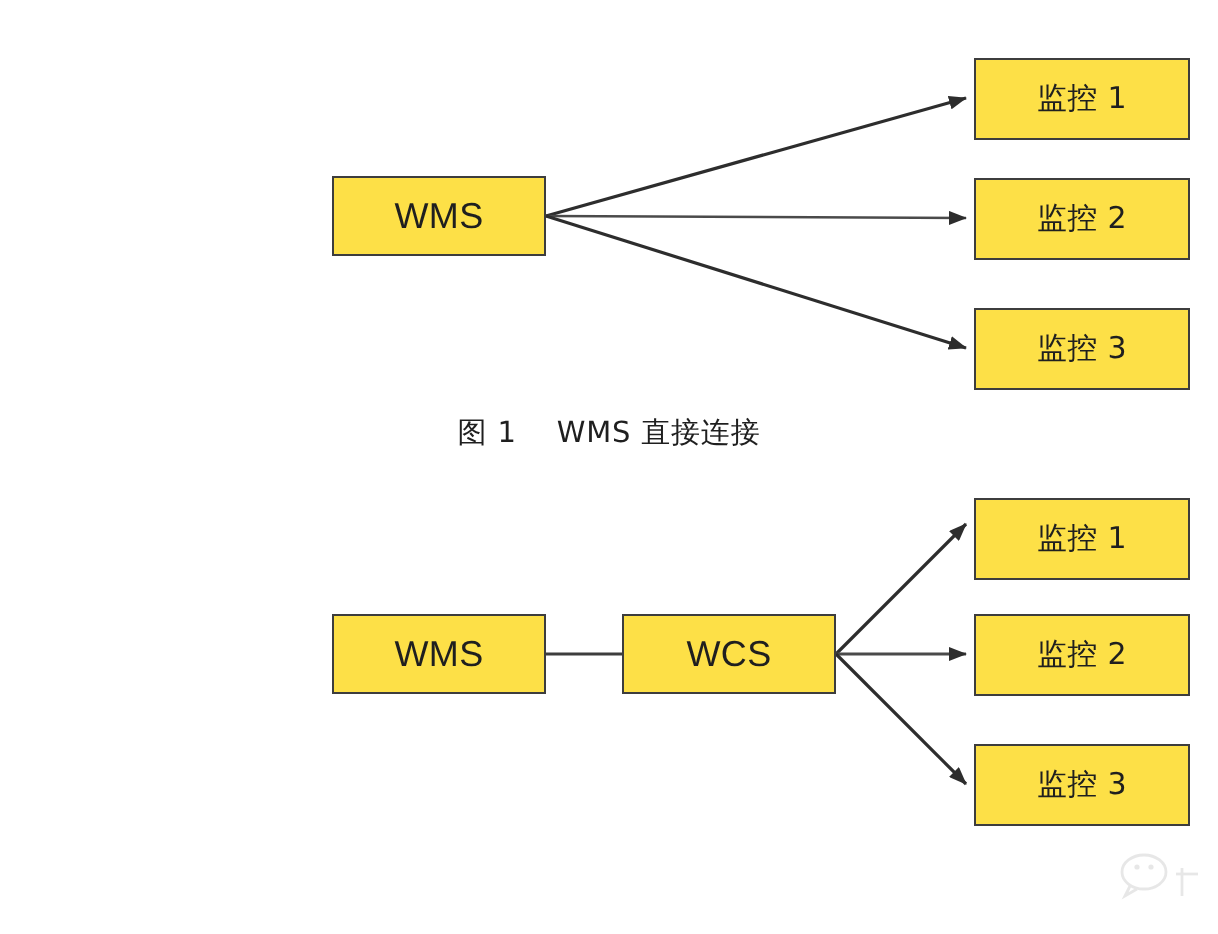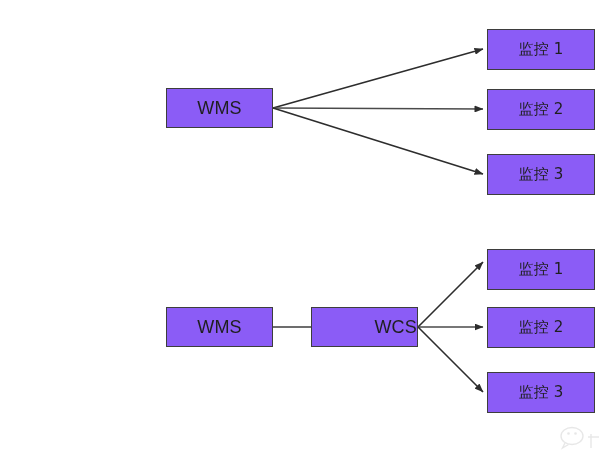--- a/index.html
+++ b/index.html
@@ -46,7 +46,7 @@
     position: absolute;
     box-sizing: border-box;
     border: 1.6px solid #3d3d3d;
-    background: #8b5cf6;
+    background: #fde047;
     display: flex;
     align-items: center;
     justify-content: center;

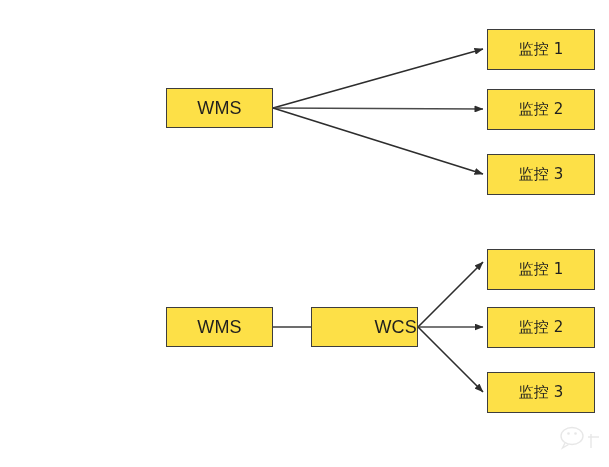--- a/index.html
+++ b/index.html
@@ -121,6 +121,7 @@
       <span class="node-label cjk">监控 3</span>
     </div>
 
+    <div class="caption" id="caption-1">图 1    WMS 直接连接</div>
   </div>
 
   <div class="figure" id="figure-2">

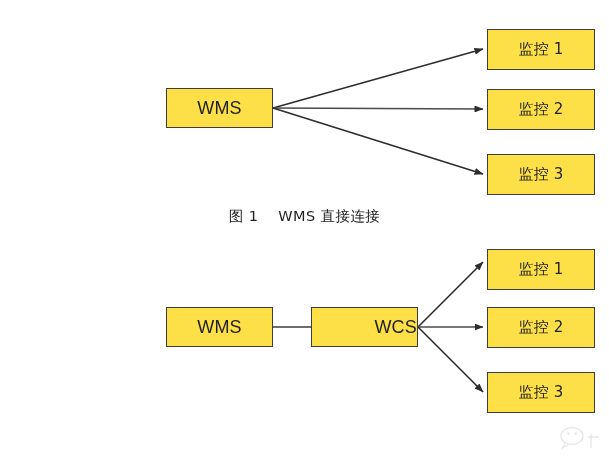--- a/index.html
+++ b/index.html
@@ -144,7 +144,7 @@
       <span class="node-label">WMS</span>
     </div>
 
-    <div class="node-box" style="left:311px; top:72px; width:107px; height:40px;justify-content:flex-end;">
+    <div class="node-box" style="left:311px; top:72px; width:107px; height:40px;">
       <span class="node-label">WCS</span>
     </div>
 

